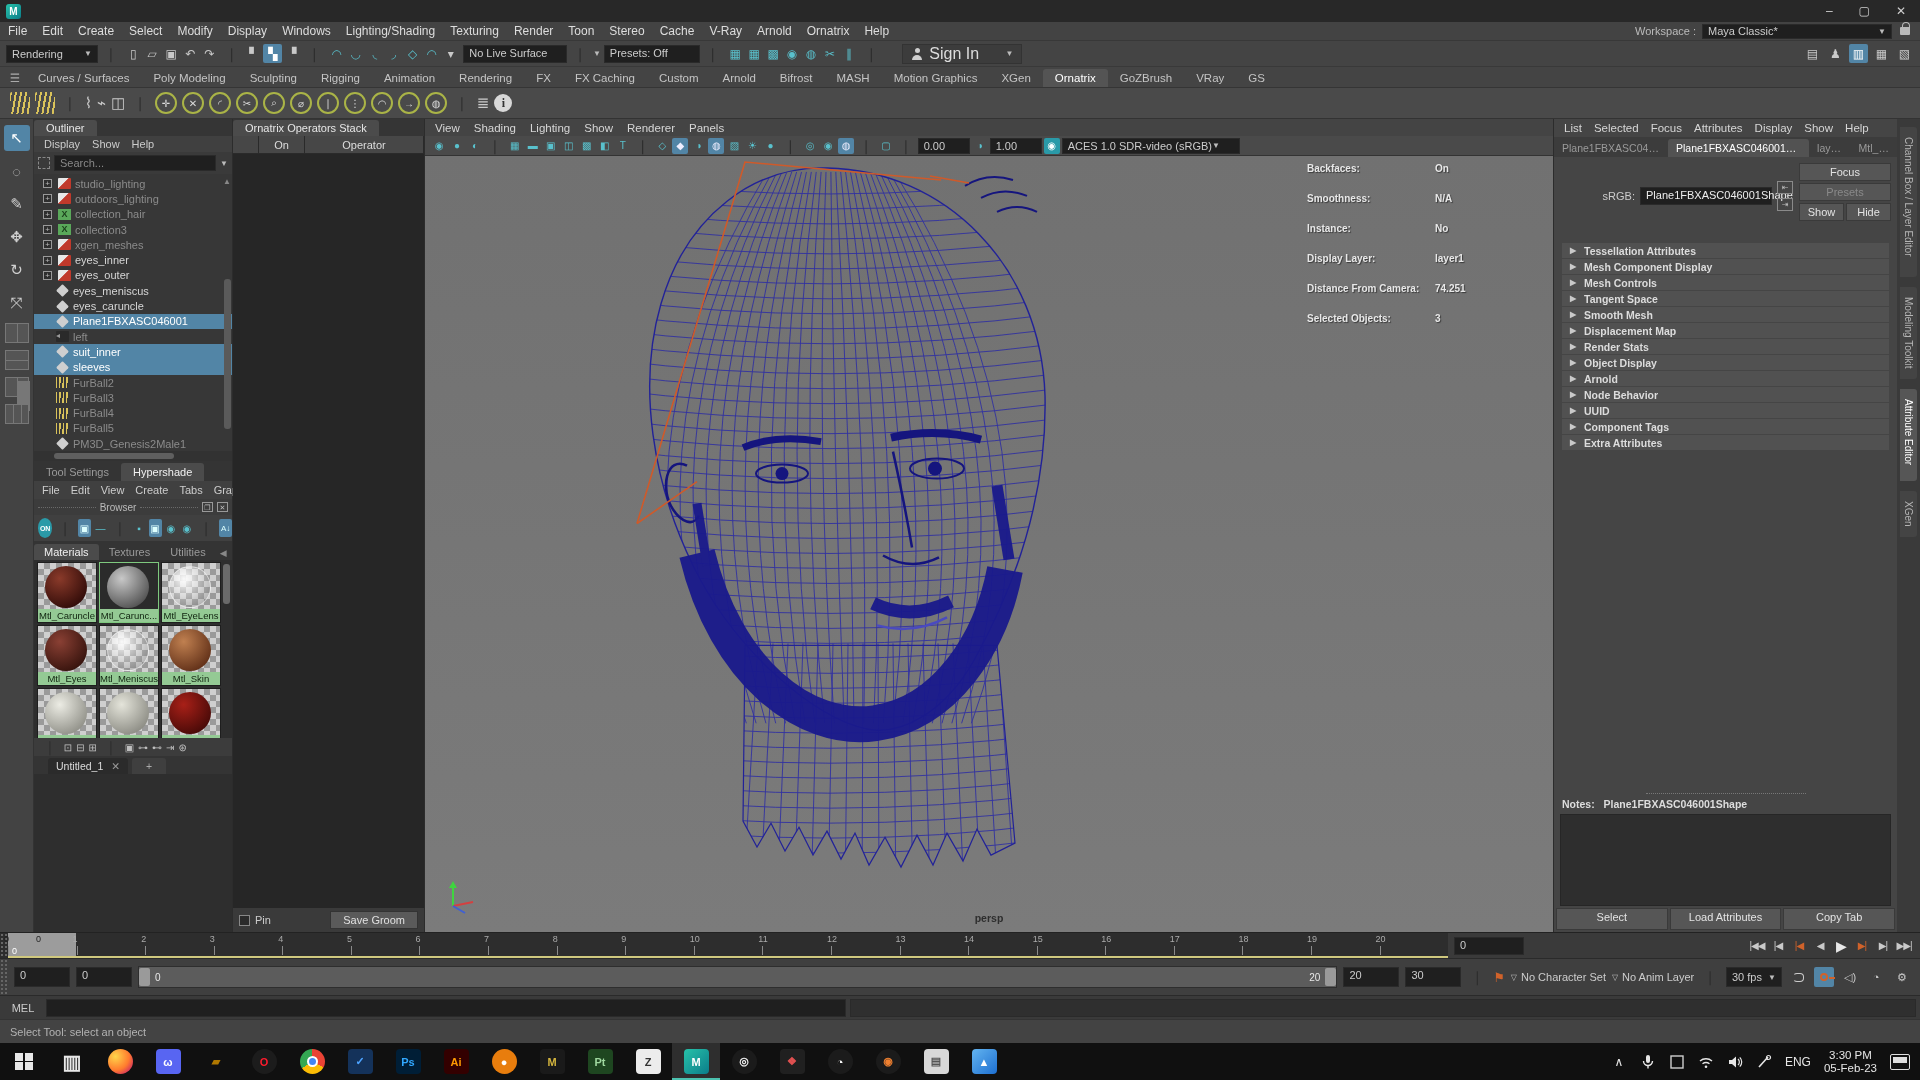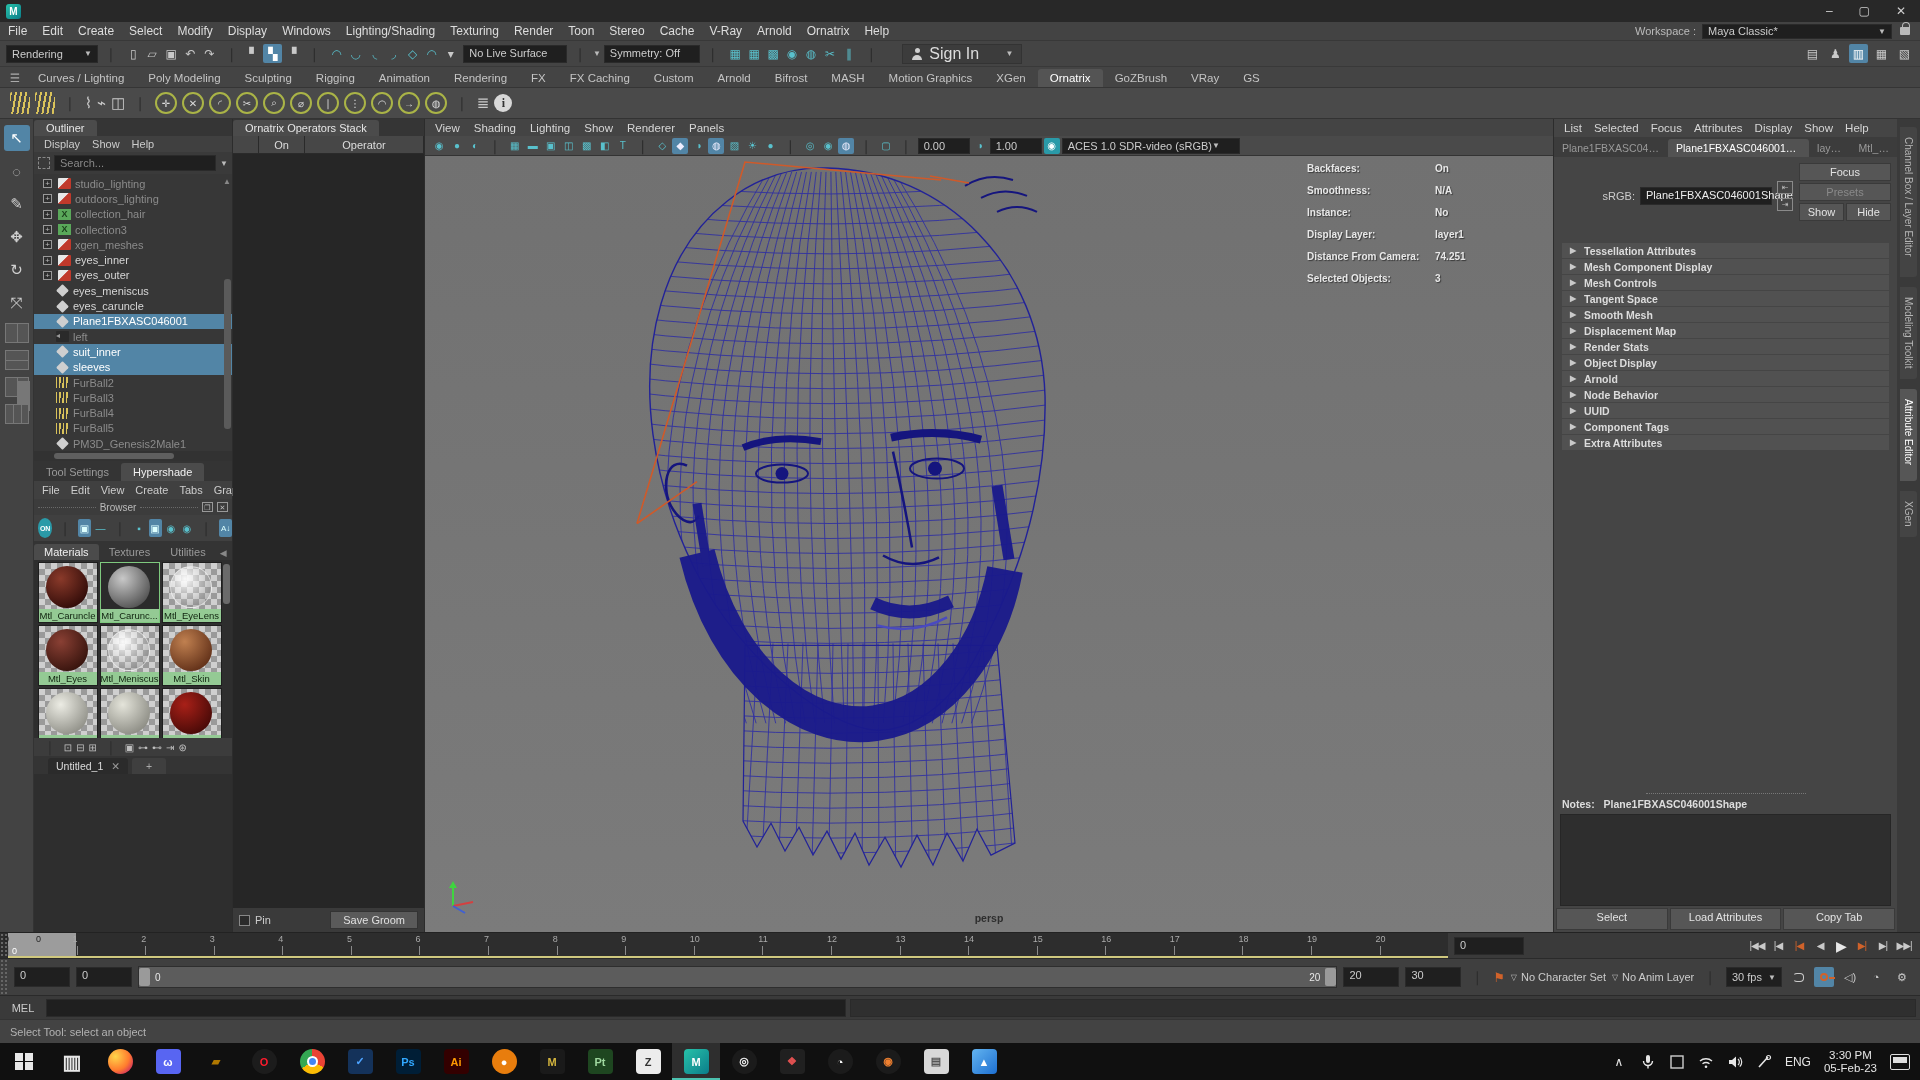--- a/index.html
+++ b/index.html
@@ -286,7 +286,7 @@
   <div class="fld" style="width:104px;height:18px">No Live Surface</div>
   <span class="sep">❘</span>
   <span class="arrowdn">▼</span>
-  <div class="fld" style="width:96px;height:18px">Symmetry: Off</div>
+  <div class="fld" style="width:96px;height:18px">Presets: Off</div>
   <span class="sep">❘</span>
   <div id="tb-render" class="row">
       <div class="tb-ic teal">▦</div>

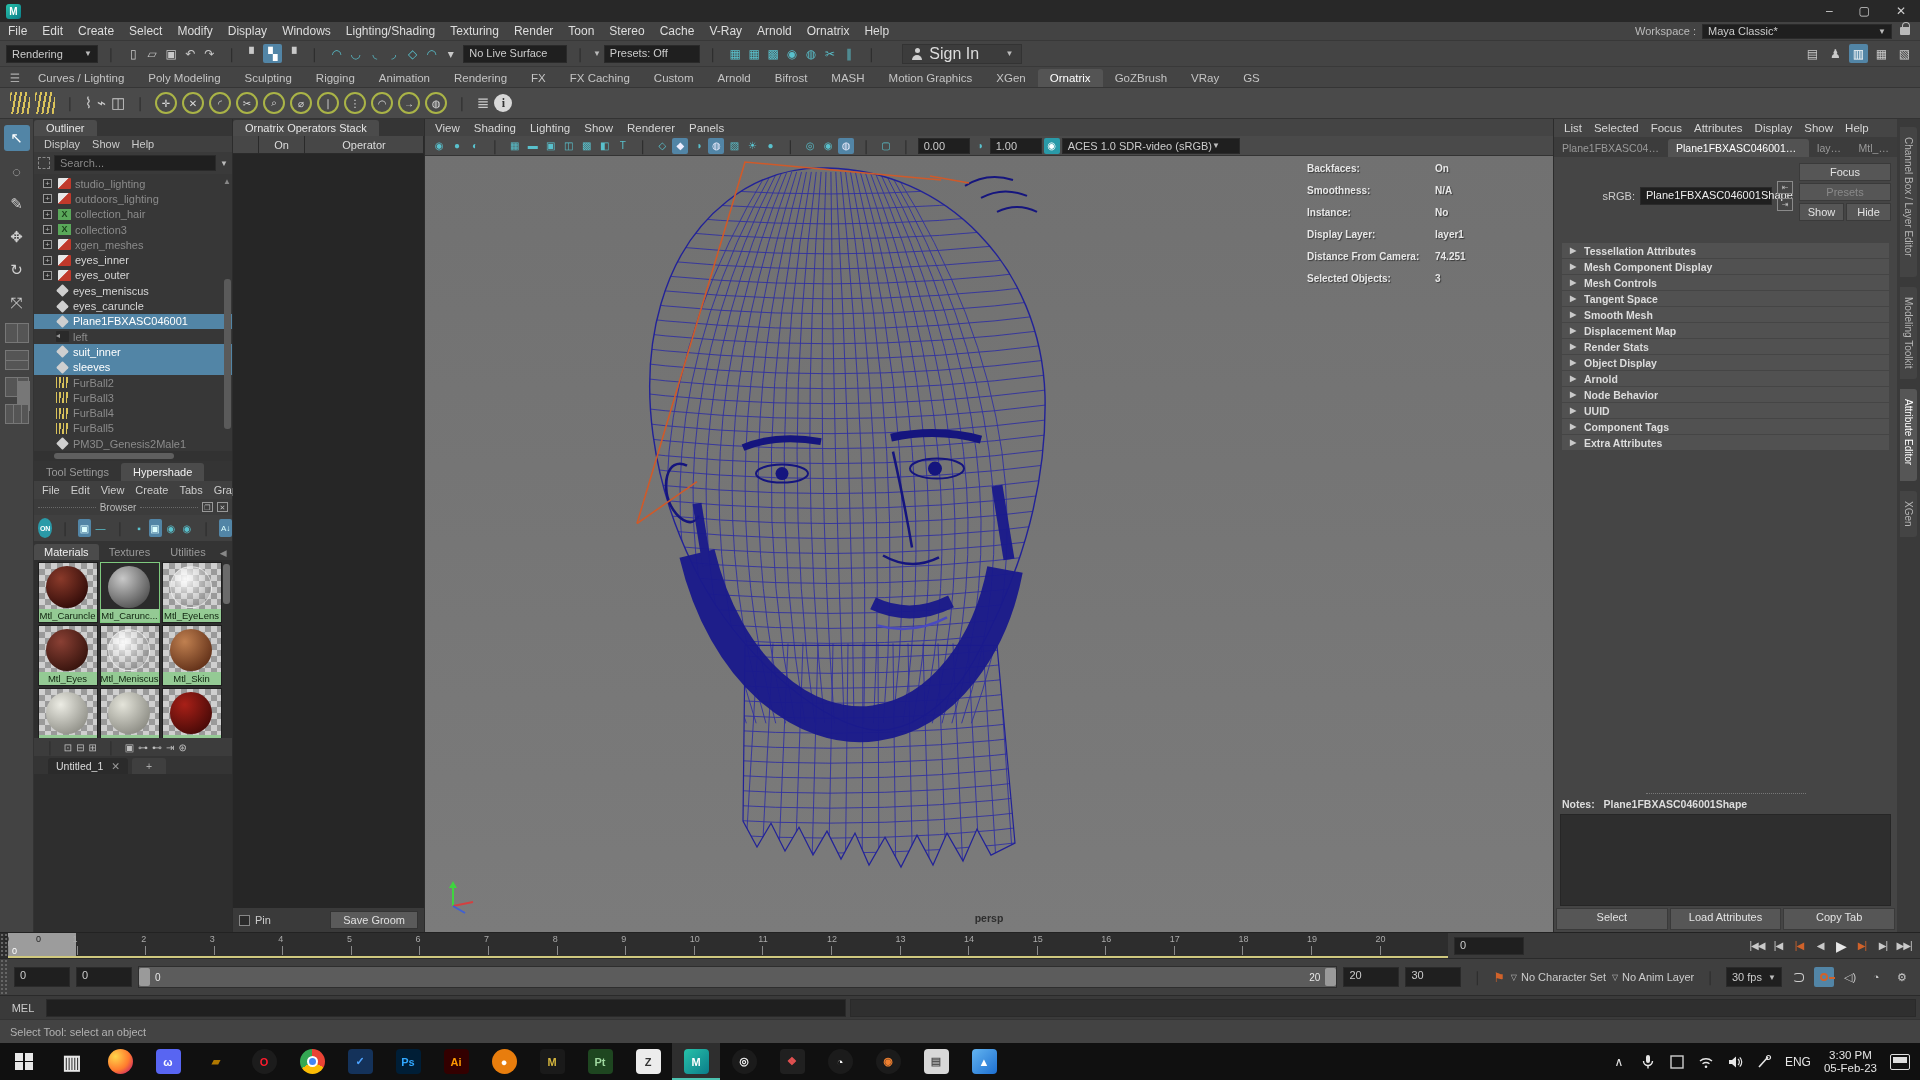--- a/index.html
+++ b/index.html
@@ -315,7 +315,7 @@
 <div id="shelftabs">
   <div id="shelf-menu">☰</div>
   <div id="shelftab-items" class="row">
-      <span class="tab">Curves / Lighting</span>
+      <span class="tab">Curves / Surfaces</span>
       <span class="tab">Poly Modeling</span>
       <span class="tab">Sculpting</span>
       <span class="tab">Rigging</span>

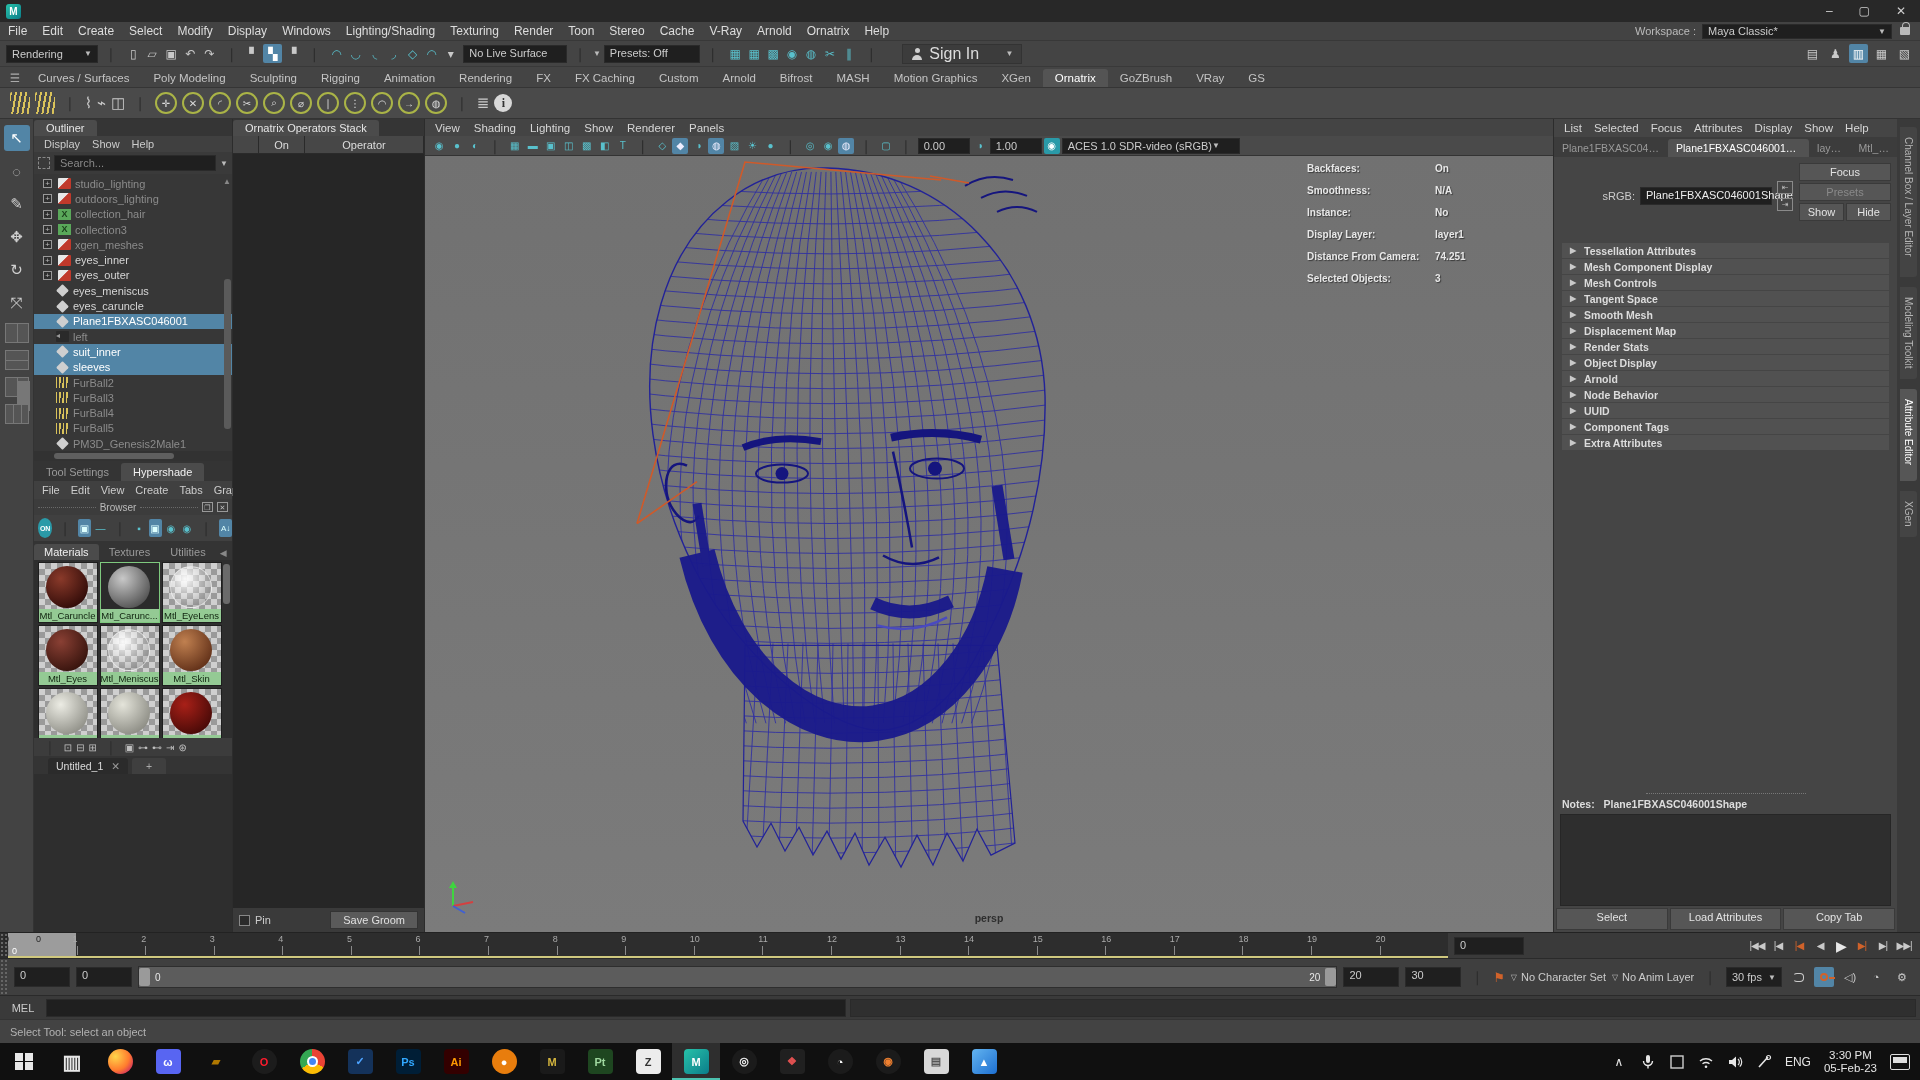--- a/index.html
+++ b/index.html
@@ -123,7 +123,7 @@
   .vic.teal { color:#59c1cd; }
   .vic.active { background:#5285a6; color:#eef; }
   #vp-canvas { flex:1; position:relative; background:linear-gradient(#717171,#7b7b7b); overflow:hidden; }
-  #hud { position:absolute; top:7px; right:58px; display:grid; grid-template-columns:128px 60px; row-gap:11px; font-size:10px; font-weight:bold; color:#e8e8e8; text-shadow:1px 1px 1px #3a3a3a; }
+  #hud { position:absolute; top:7px; right:58px; display:grid; grid-template-columns:128px 60px; row-gap:19px; font-size:10px; font-weight:bold; color:#e8e8e8; text-shadow:1px 1px 1px #3a3a3a; }
   #persp-label { position:absolute; bottom:8px; left:50%; transform:translateX(-50%); font-size:10.5px; font-weight:bold; color:#2e2e2e; }
   #axis { position:absolute; left:18px; bottom:18px; width:40px; height:40px; }
 

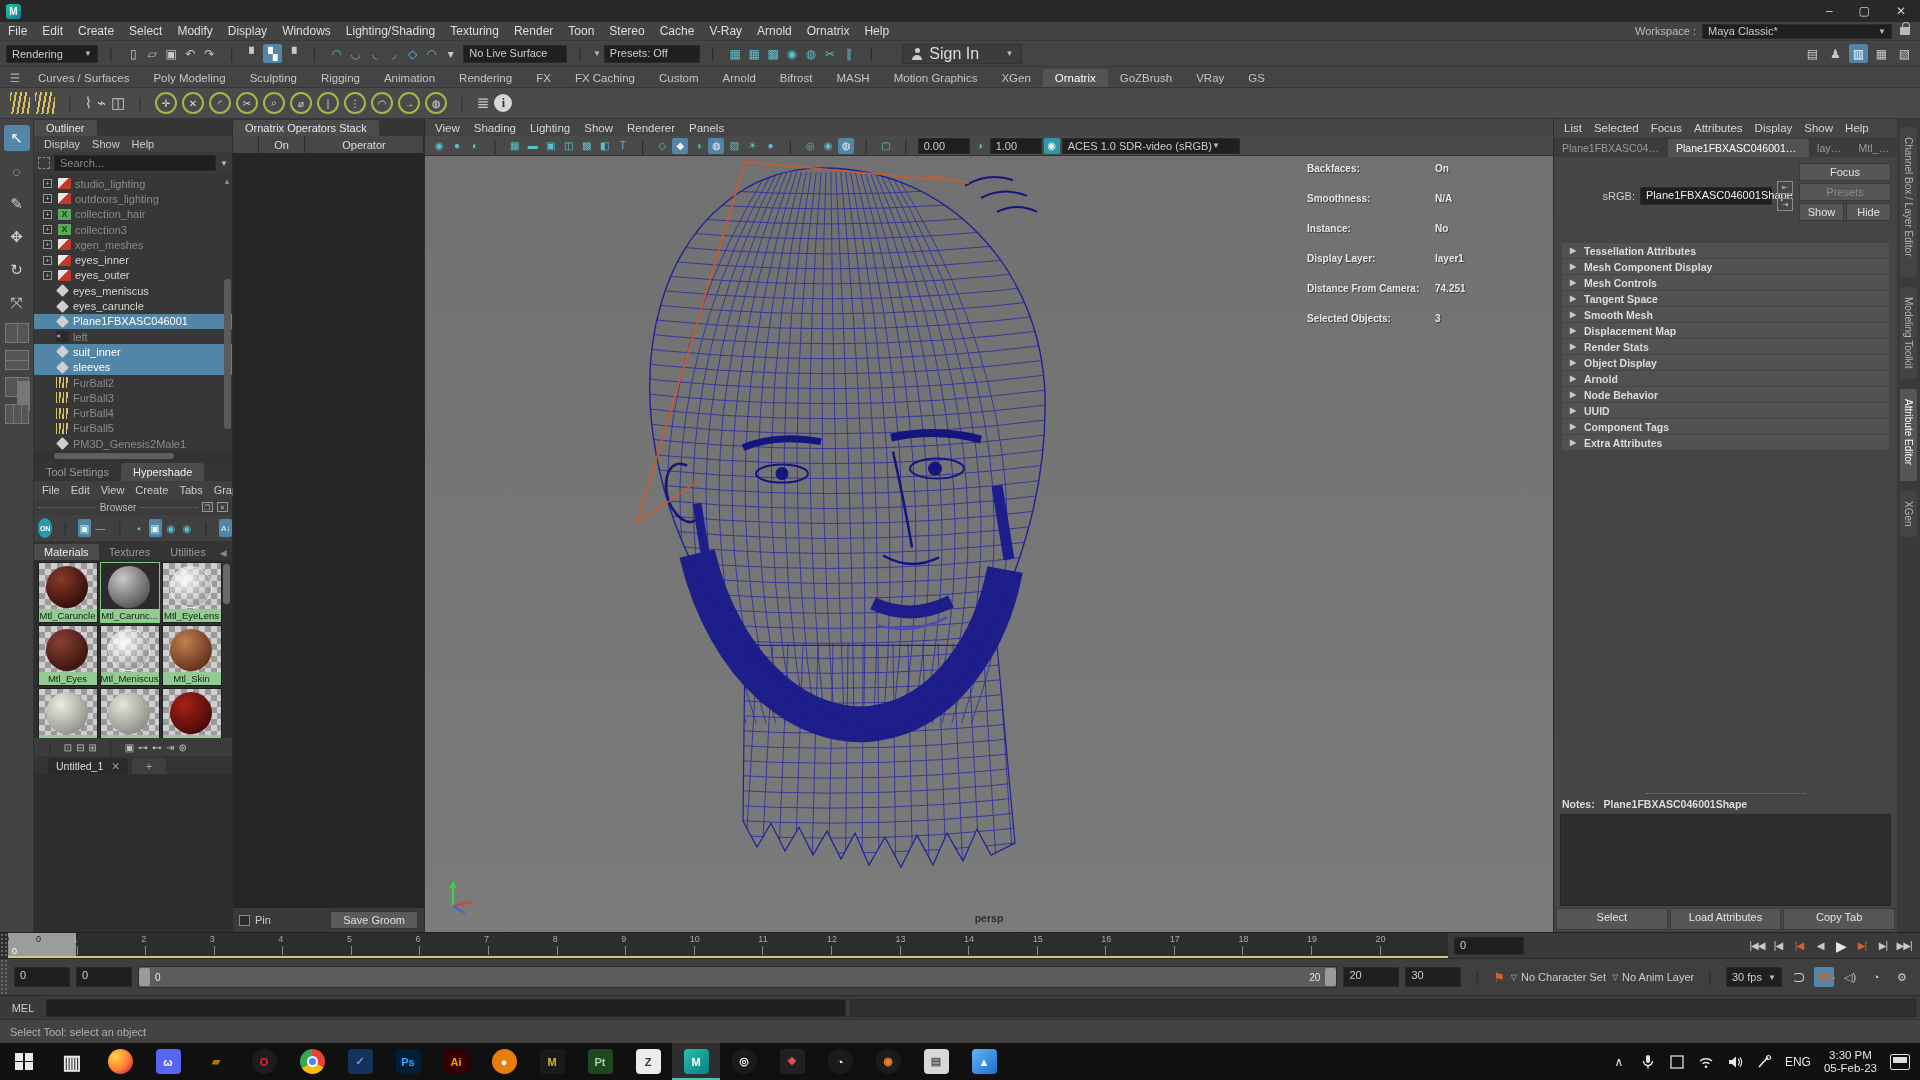--- a/index.html
+++ b/index.html
@@ -91,7 +91,7 @@
   #hyp-cattabs span { padding:2px 10px; color:#9a9a9a; }
   #hyp-cattabs span.active { background:#4b4b4b; color:#f0f0f0; border-radius:3px 3px 0 0; }
   #hyp-cattabs .arr { margin-left:auto; color:#888; font-size:9px; padding:2px 4px; }
-  #matgrid { height:178px; overflow:hidden; background:#2e2e2e; display:flex; flex-wrap:wrap; align-content:flex-start; padding:2px 10px 0 3px; gap:2px; position:relative;justify-content:center; }
+  #matgrid { height:178px; overflow:hidden; background:#2e2e2e; display:flex; flex-wrap:wrap; align-content:flex-start; padding:2px 10px 0 3px; gap:2px; position:relative; }
   .swatch { width:60px; border:1px solid #1e1e1e; }
   .swatch.selected { border:1px solid #7ec97e; }
   .thumb { height:46px; position:relative; overflow:hidden; }

